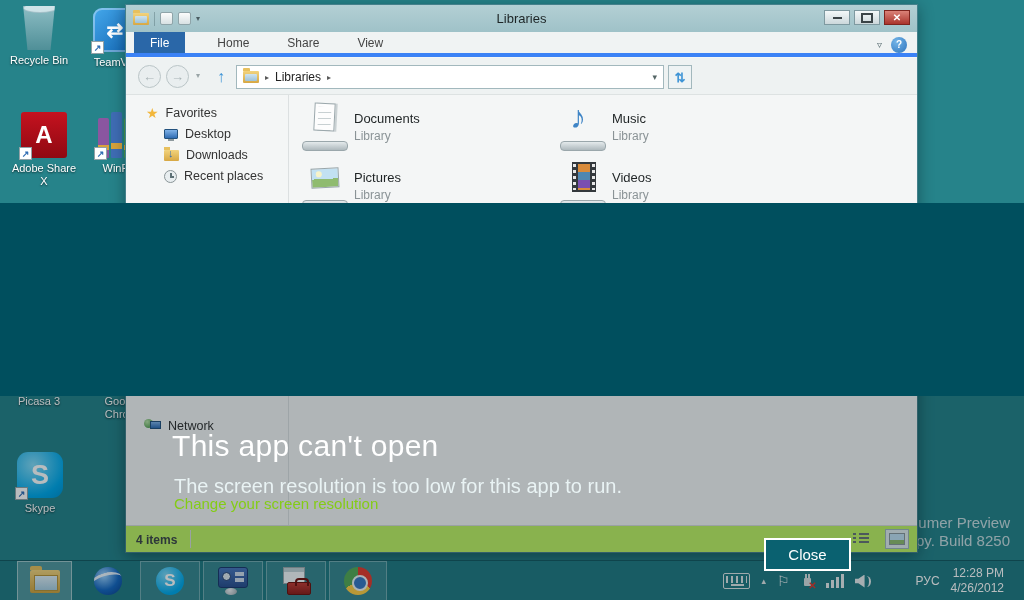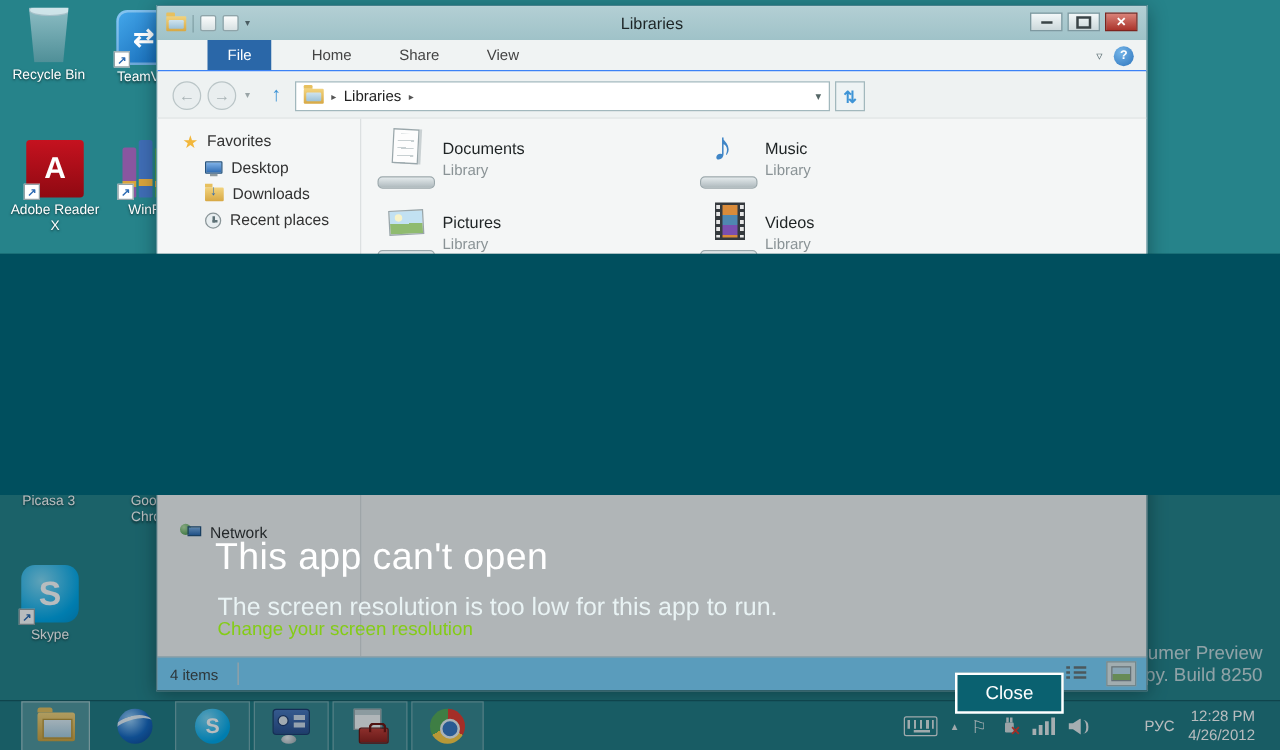--- a/index.html
+++ b/index.html
@@ -59,7 +59,7 @@
         color: #fff; font-size: 10px; font-weight: 700; }
 
   .ribbontabs { position: absolute; left: 0; top: 27px; right: 0; height: 25px; background: #f0f3f3;
-        border-bottom: 1px solid #3b82f6; display: flex; align-items: stretch; padding-left: 32px; }
+        border-bottom: 4px solid #3b82f6; display: flex; align-items: stretch; }
   .tab { font-size: 12px; color: #444; display: flex; align-items: center; padding: 0 6px; margin-left: 26px; }
   .tab.file { margin-left: 8px; padding: 0 16px; background: #2a67a8; color: #fff; }
   .ribbonright { position: absolute; right: 10px; top: 0; height: 25px; display: flex; align-items: center; gap: 9px; }

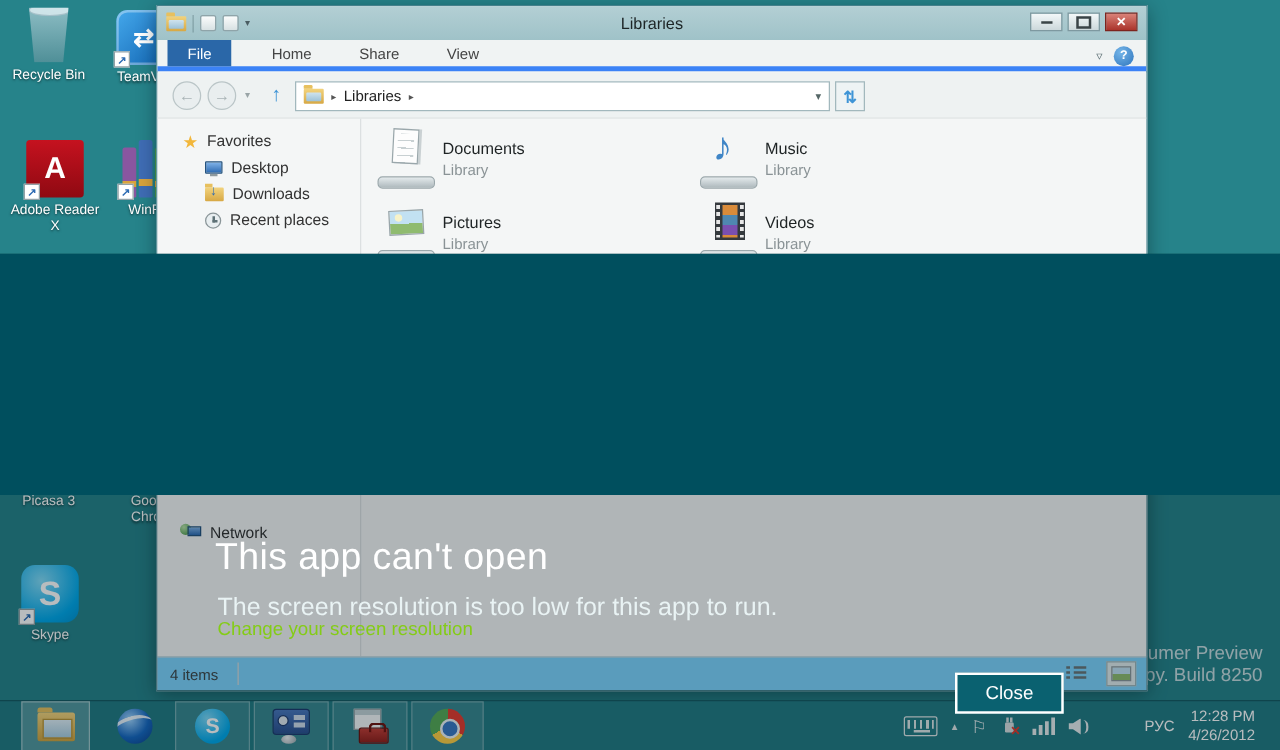--- a/index.html
+++ b/index.html
@@ -253,7 +253,7 @@
           <span>↗</span>
         </span>
     </div>
-    <span class="dlabel">Adobe Reader</span>
+    <span class="dlabel">Adobe Share</span>
     <span class="dlabel">X</span>
   </div>
 

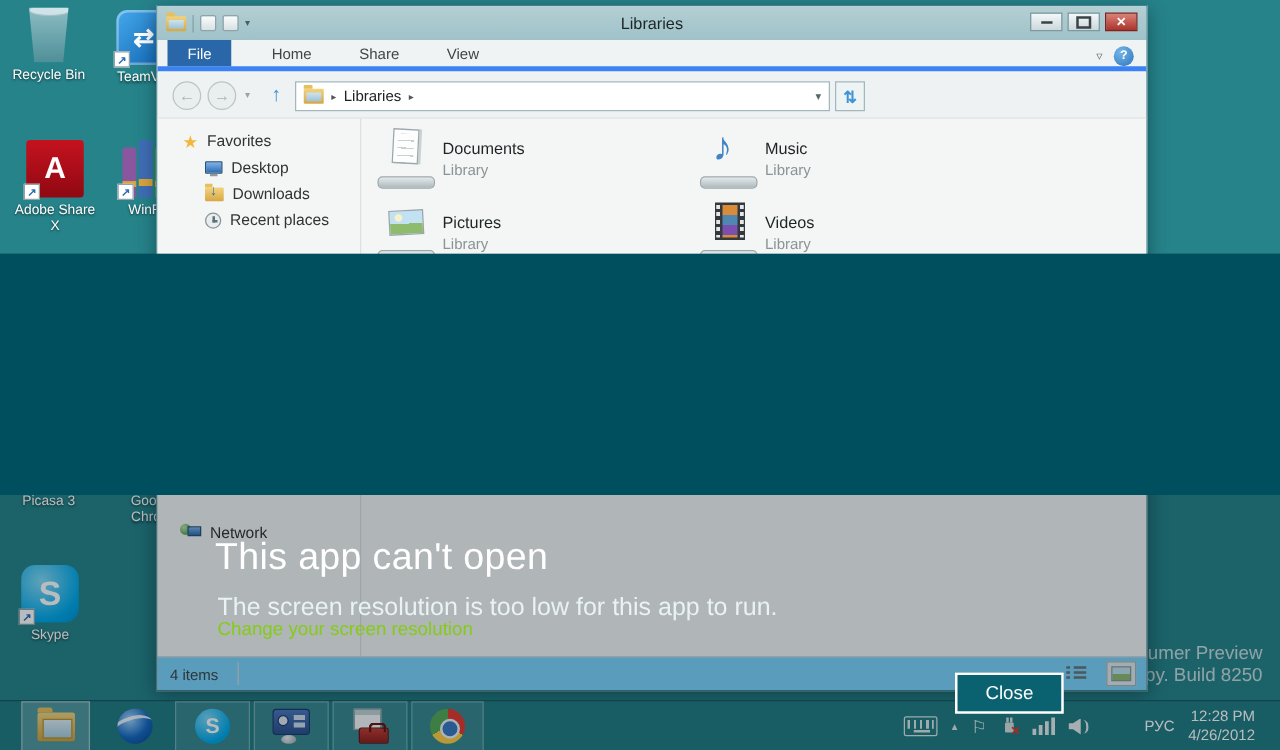--- a/index.html
+++ b/index.html
@@ -139,8 +139,8 @@
   .libname { font-size: 13px; color: #1f2425; padding-top: 8px; }
   .libtype { font-size: 12px; color: #8a9396; padding-top: 3px; }
 
-  .statusbar { position: absolute; left: 0; right: 0; bottom: 0; height: 27px; background: #7dd3fc;
-        border-top: 1px solid #d6dada; }
+  .statusbar { position: absolute; left: 0; right: 0; bottom: 0; height: 27px; background: #bef264;
+        border-top: 1px solid #d6dada; font-weight: bold; }
   .scount { position: absolute; left: 10px; top: 7px; font-size: 12px; color: #3f4749; }
   .ssep { position: absolute; left: 64px; top: 4px; bottom: 4px; width: 1px; background: #d6dada; }
   .viewlist { position: absolute; right: 48px; top: 6px; width: 16px; height: 14px; color: #6a7578; }

